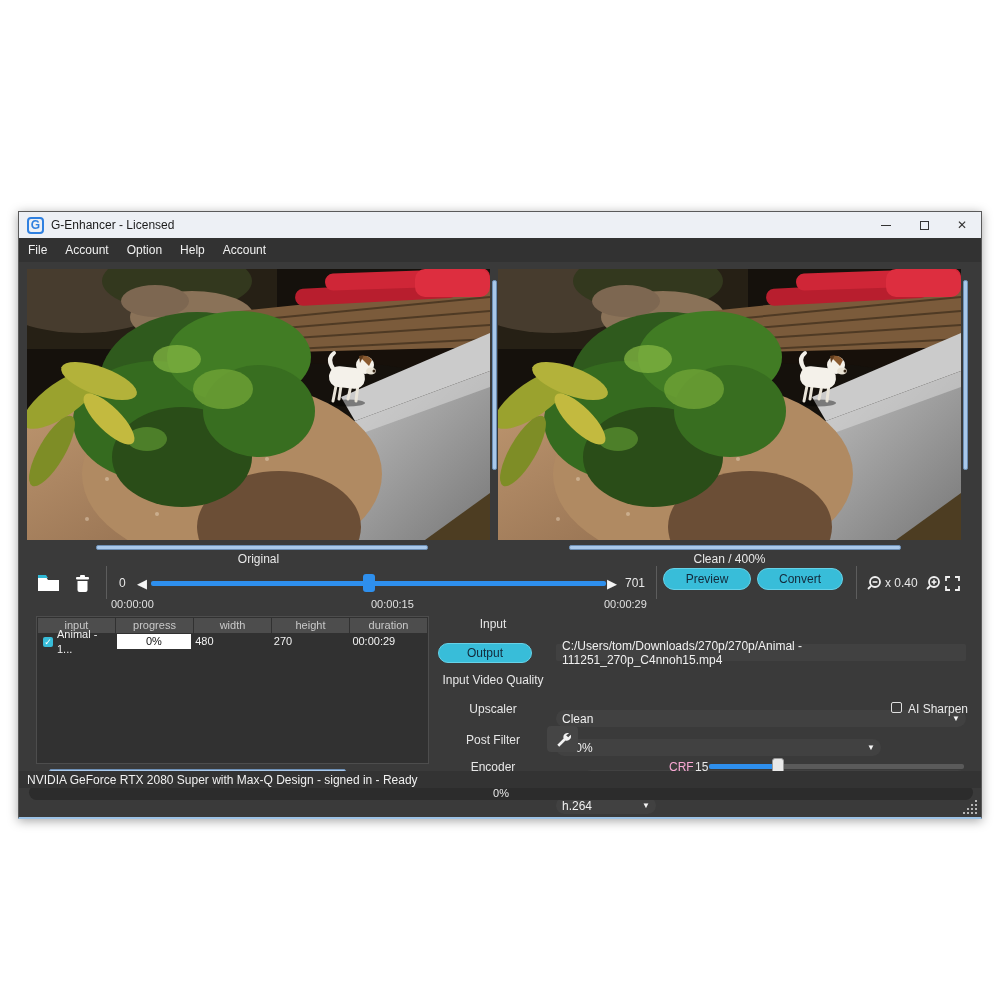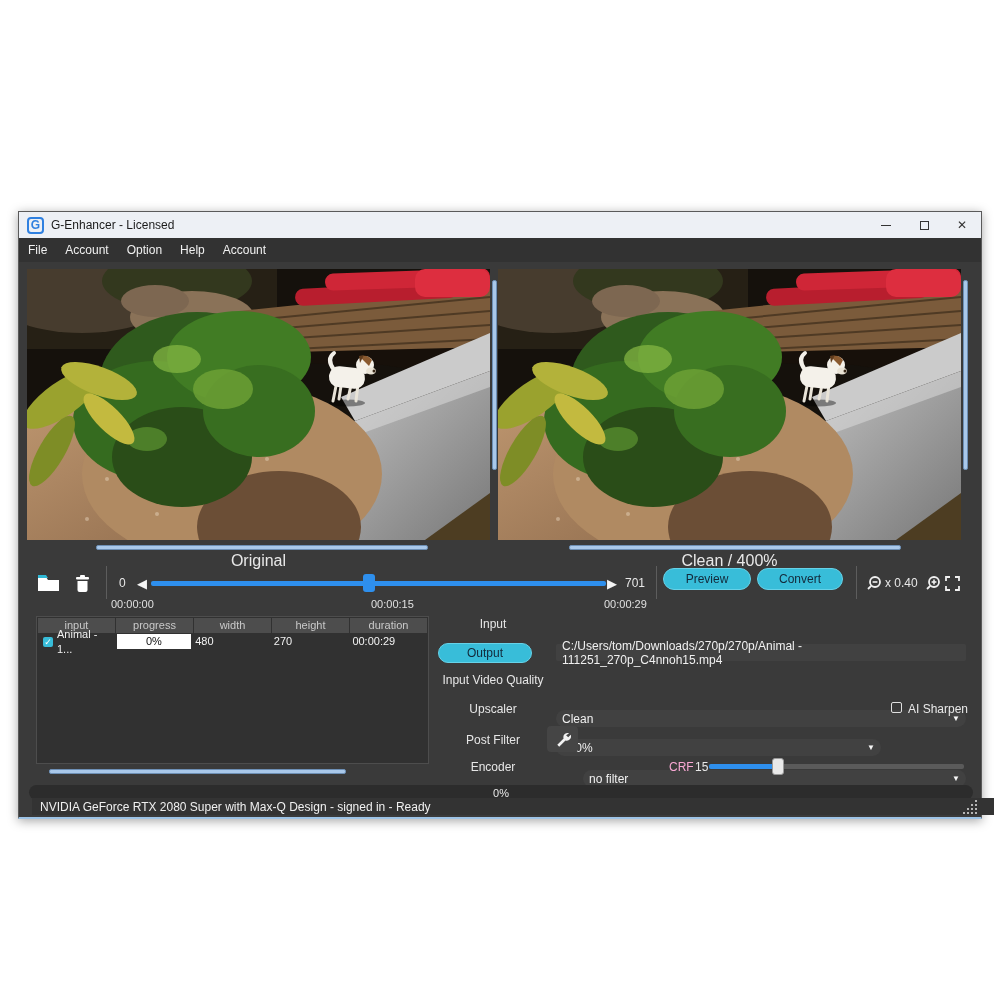--- a/index.html
+++ b/index.html
@@ -28,7 +28,7 @@
   .vscroll.left{left:473px;} .vscroll.right{left:944px;}
   .hscroll{position:absolute;top:333px;height:5px;width:332px;background:#a9c8ea;border:1px solid #6d8fb5;border-radius:2px;}
   .hscroll.left{left:77px;} .hscroll.right{left:550px;}
-  .vlabel{position:absolute;top:340px;width:463px;text-align:center;color:#e8e8e8;font-size:16px;}
+  .vlabel{position:absolute;top:340px;width:463px;text-align:center;color:#e8e8e8;font-size:12px;}
   .vlabel.left{left:8px;} .vlabel.right{left:479px;}
   
   .toolbar{position:absolute;left:0;top:356px;width:100%;height:30px;}

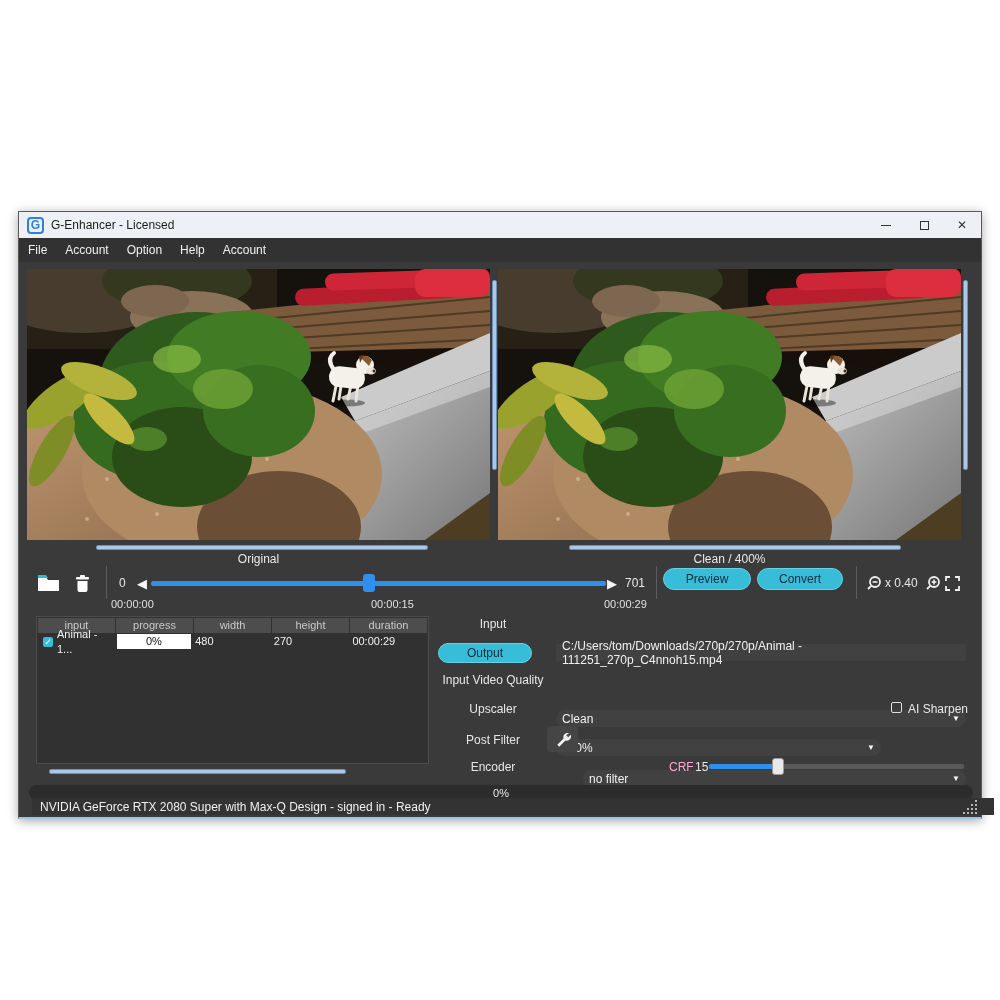--- a/index.html
+++ b/index.html
@@ -69,8 +69,8 @@
   
   .overallbar{position:absolute;left:10px;top:573px;width:944px;height:15px;background:#2c2c2c;border-radius:8px;
     color:#e8e8e8;font-size:11px;display:flex;align-items:center;justify-content:center;}
-  .statusbar{position:absolute;left:0;top:586px;width:100%;height:17px;background:#333333;color:#f0f0f0;
-    font-size:12px;display:flex;align-items:center;padding-left:8px;margin-left:13px;}
+  .statusbar{position:absolute;left:0;top:559px;width:100%;height:17px;background:#333333;color:#f0f0f0;
+    font-size:12px;display:flex;align-items:center;padding-left:8px;}
   .grip{position:absolute;right:4px;bottom:3px;width:14px;height:14px;}
   .grip i{position:absolute;width:2px;height:2px;background:#b5b5b5;}
 </style>

